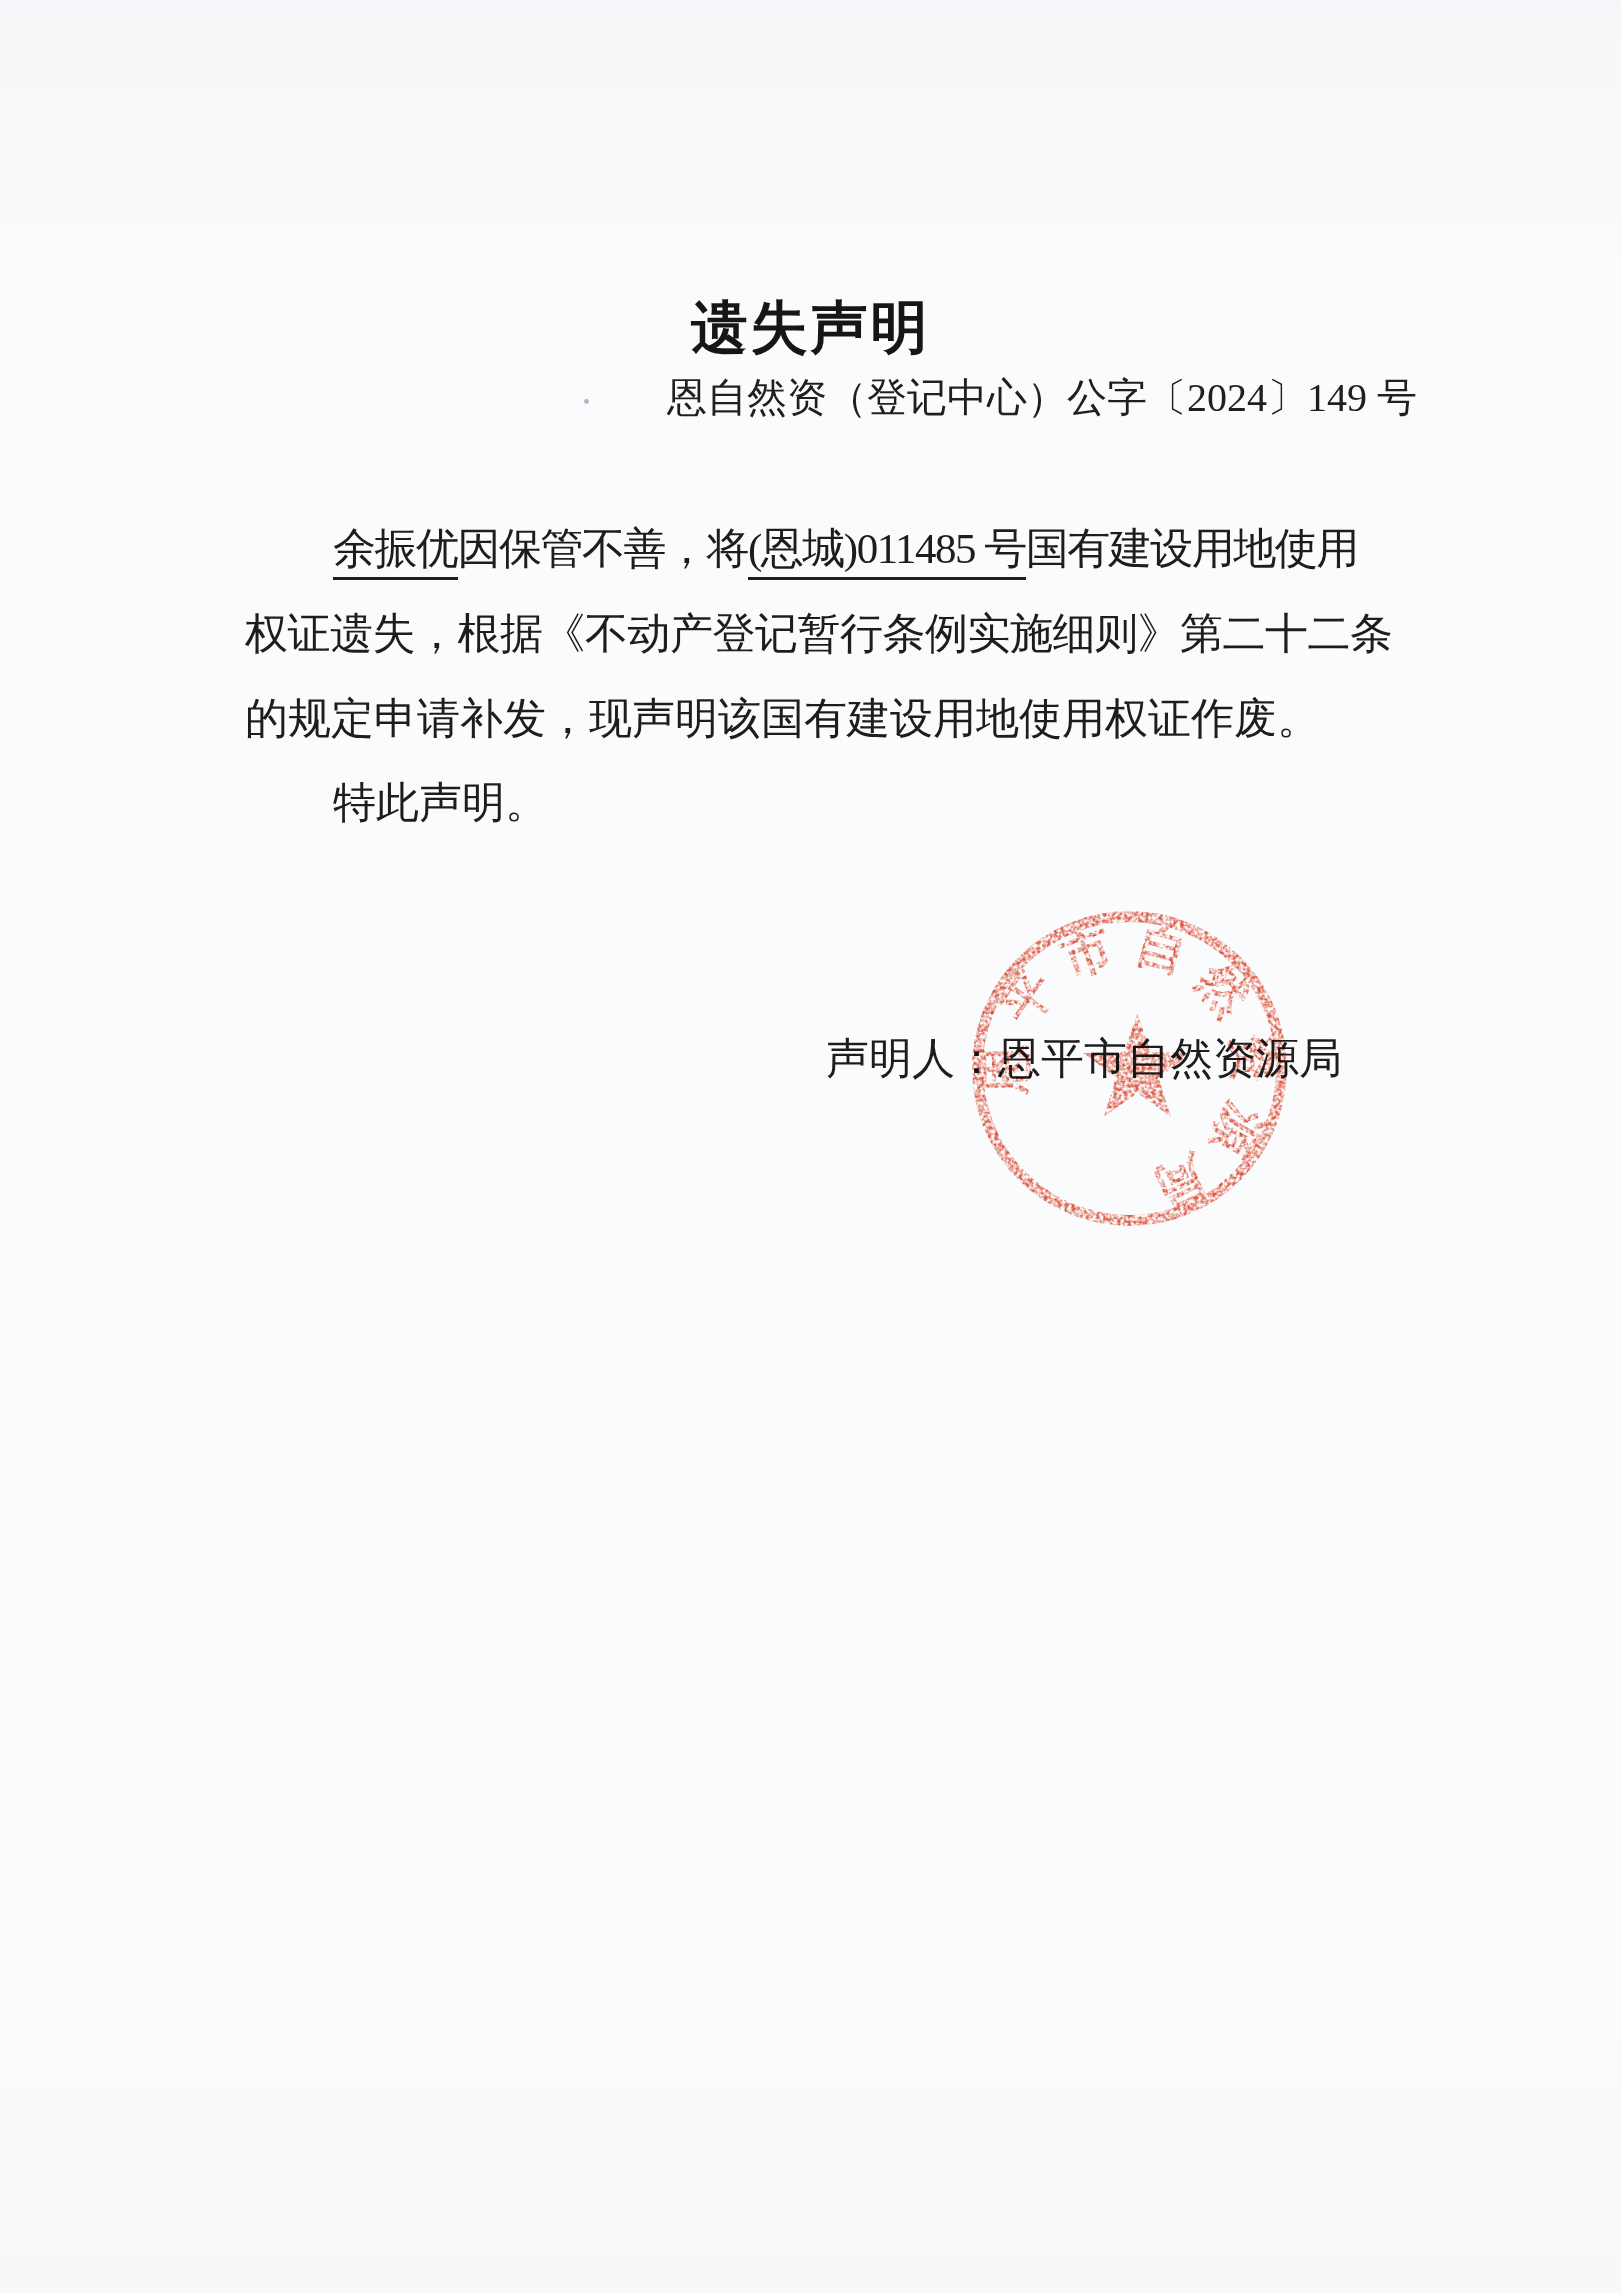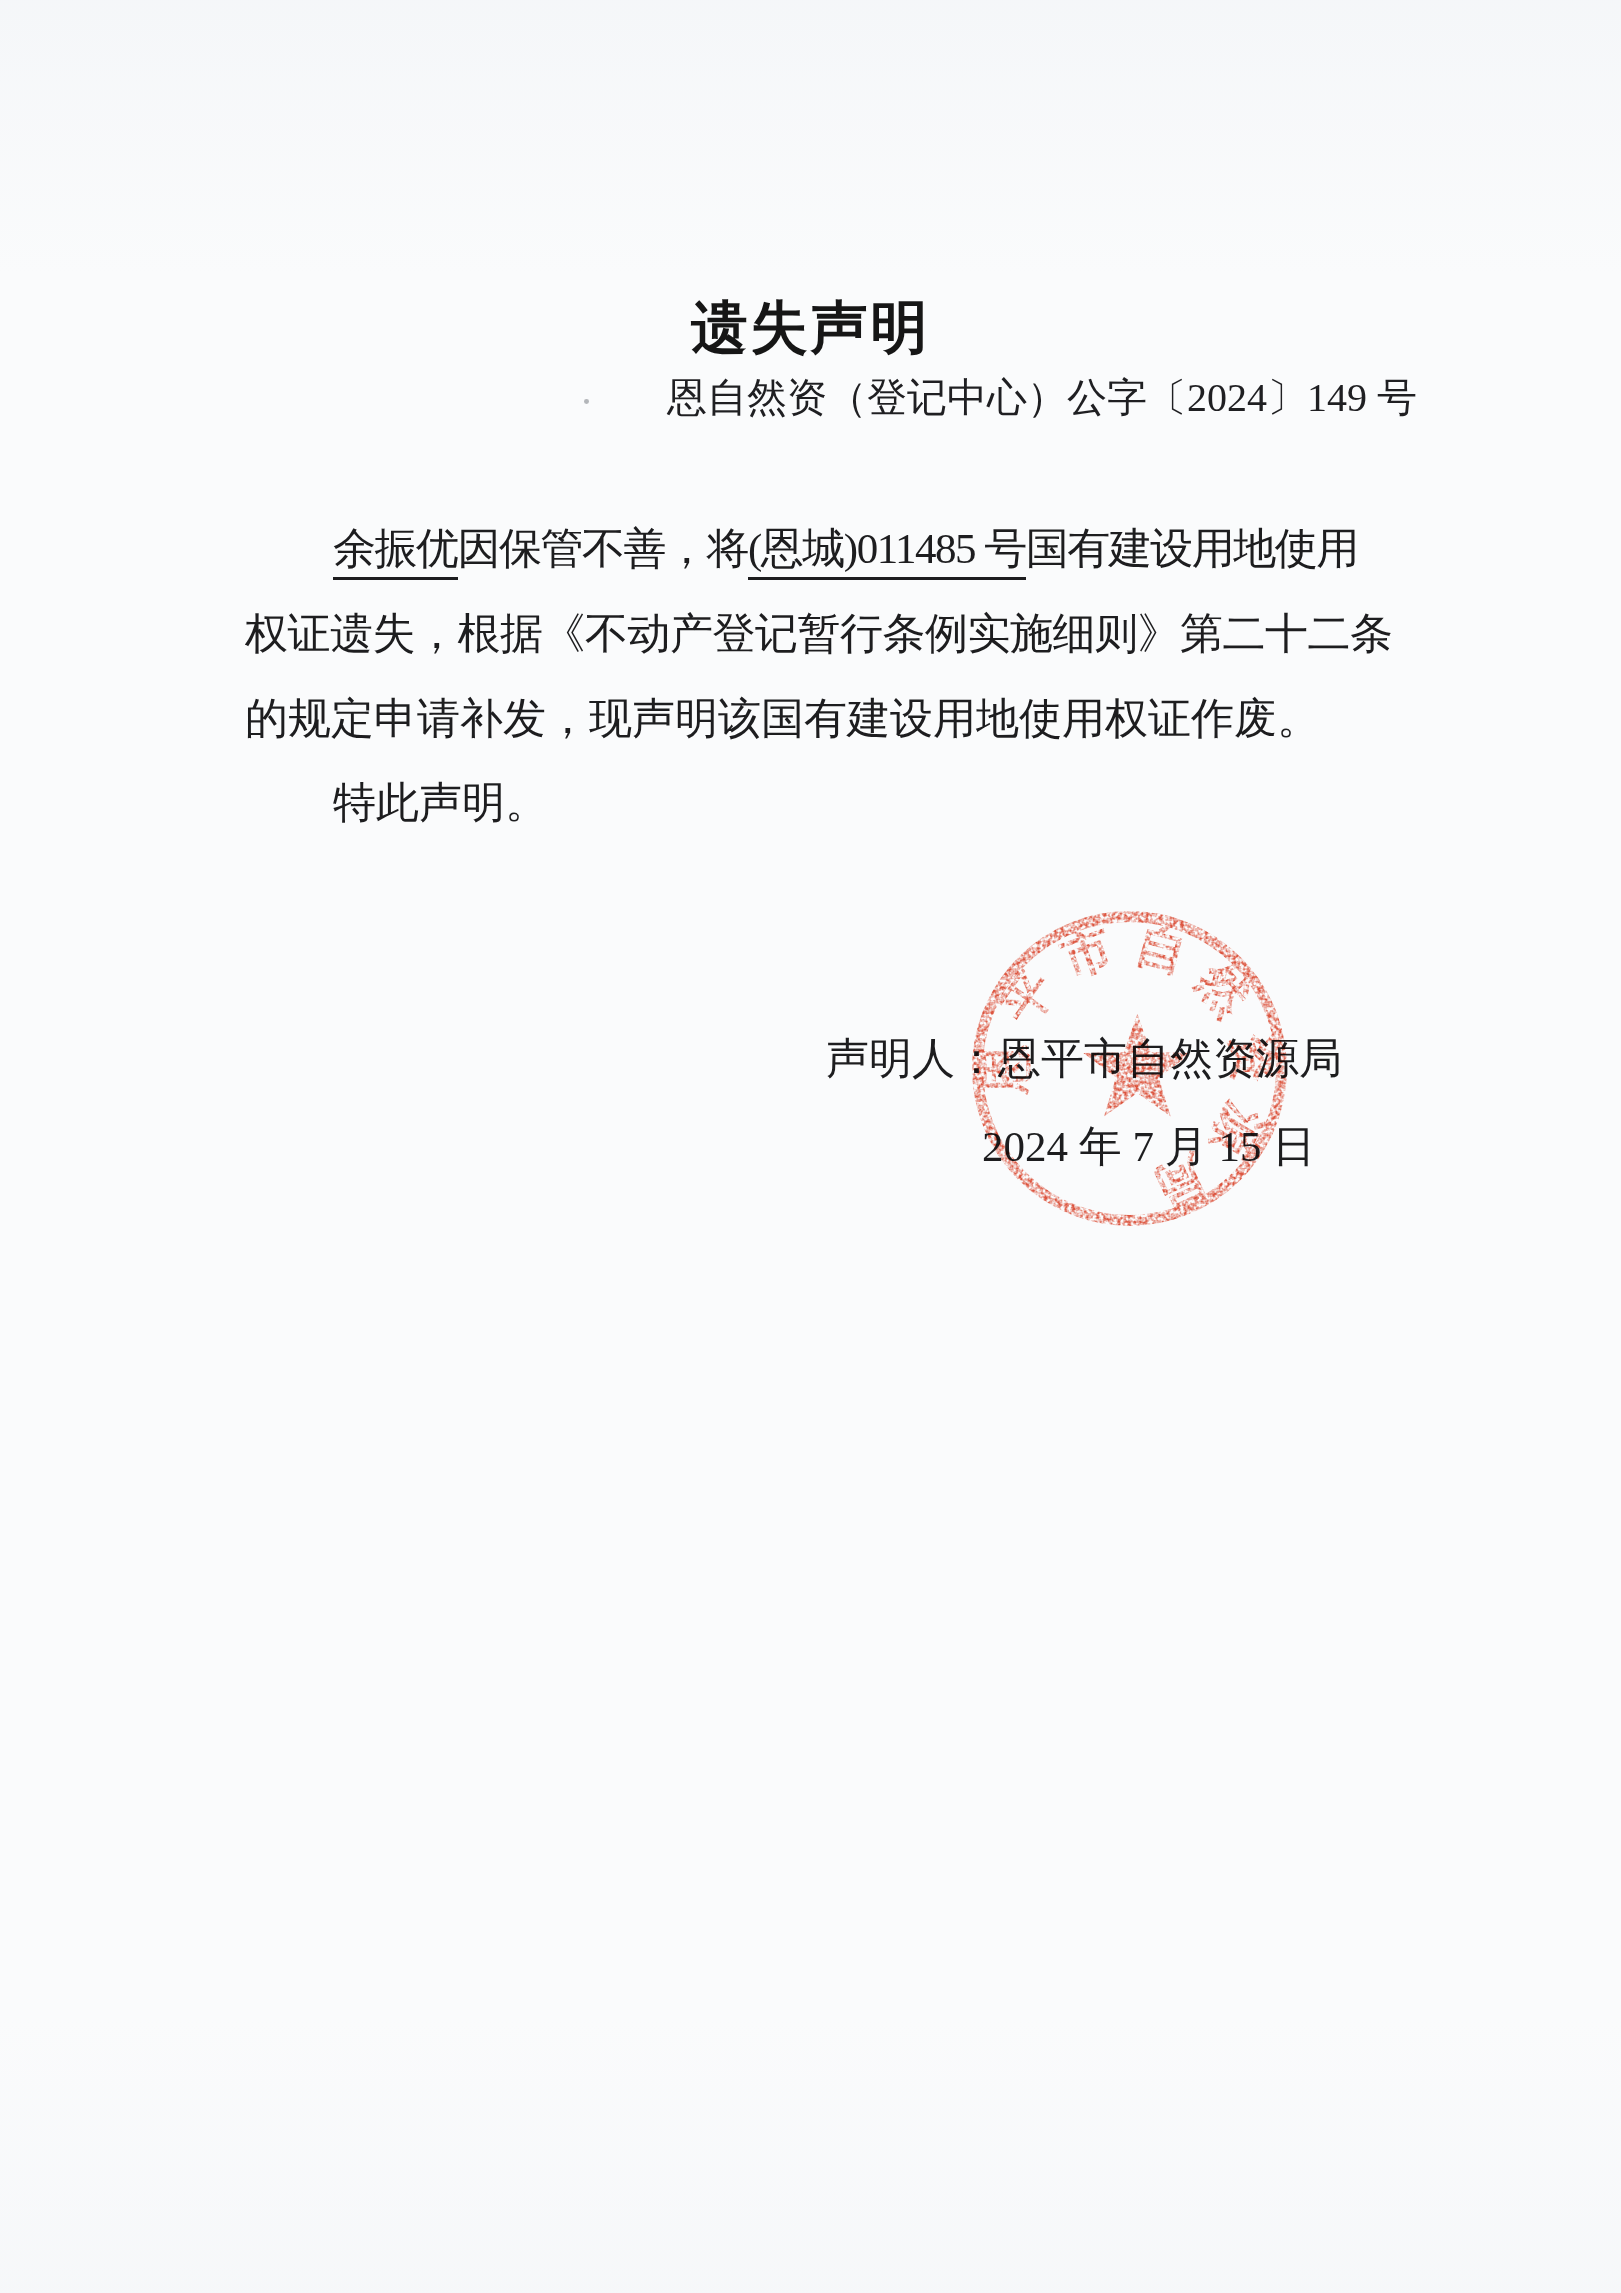--- a/index.html
+++ b/index.html
@@ -80,7 +80,6 @@
     <span>声明人：</span><span>恩平市自然资源局</span>
   </div>
 
-  <div class="date-line">2024 年 7 月 15 日</div>
 
   <div class="stamp">
     <svg id="stamp-svg" viewBox="0 0 360 360">

